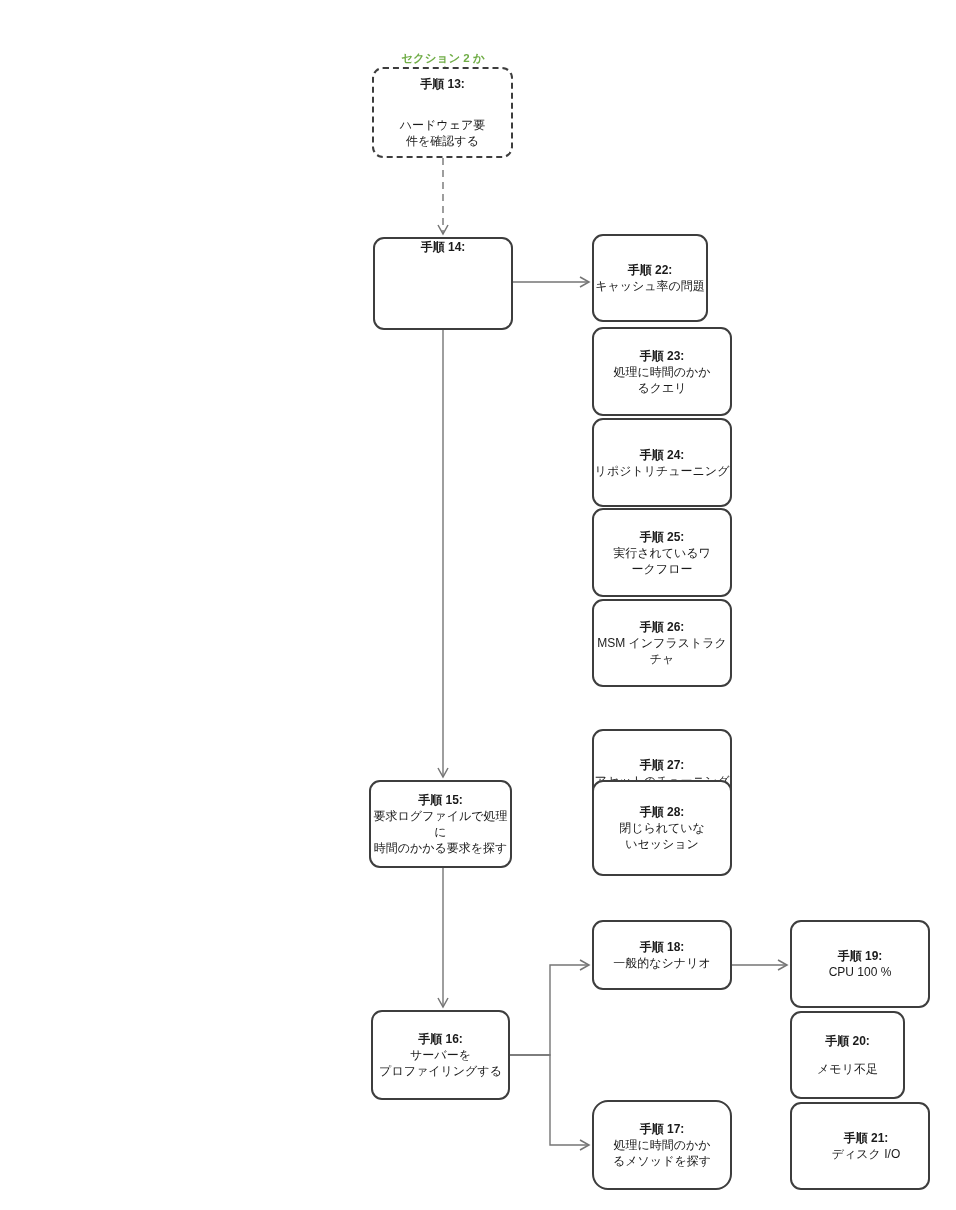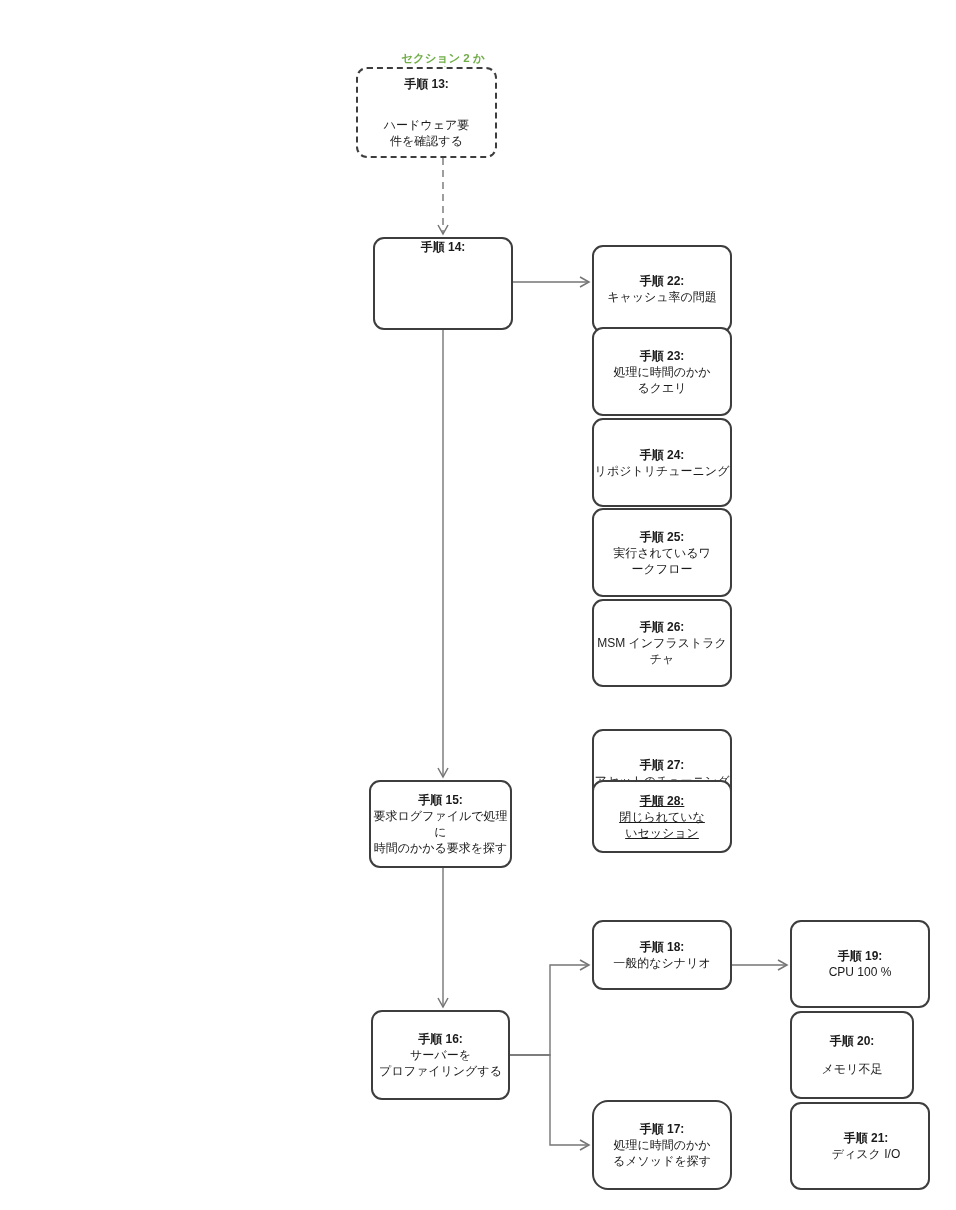--- a/index.html
+++ b/index.html
@@ -92,7 +92,7 @@
   <div class="label-green">セクション 2 か
 ら続く</div>
 
-<div class="node dashed" style="left: 356px; top: 67px; width: 141px; height: 91px; gap: 25px;">
+<div class="node dashed" style="left: 372px; top: 67px; width: 141px; height: 91px; gap: 25px;">
       <div class="node-title">手順 13:</div>
       <div class="node-body">ハードウェア要
 件を確認する</div>

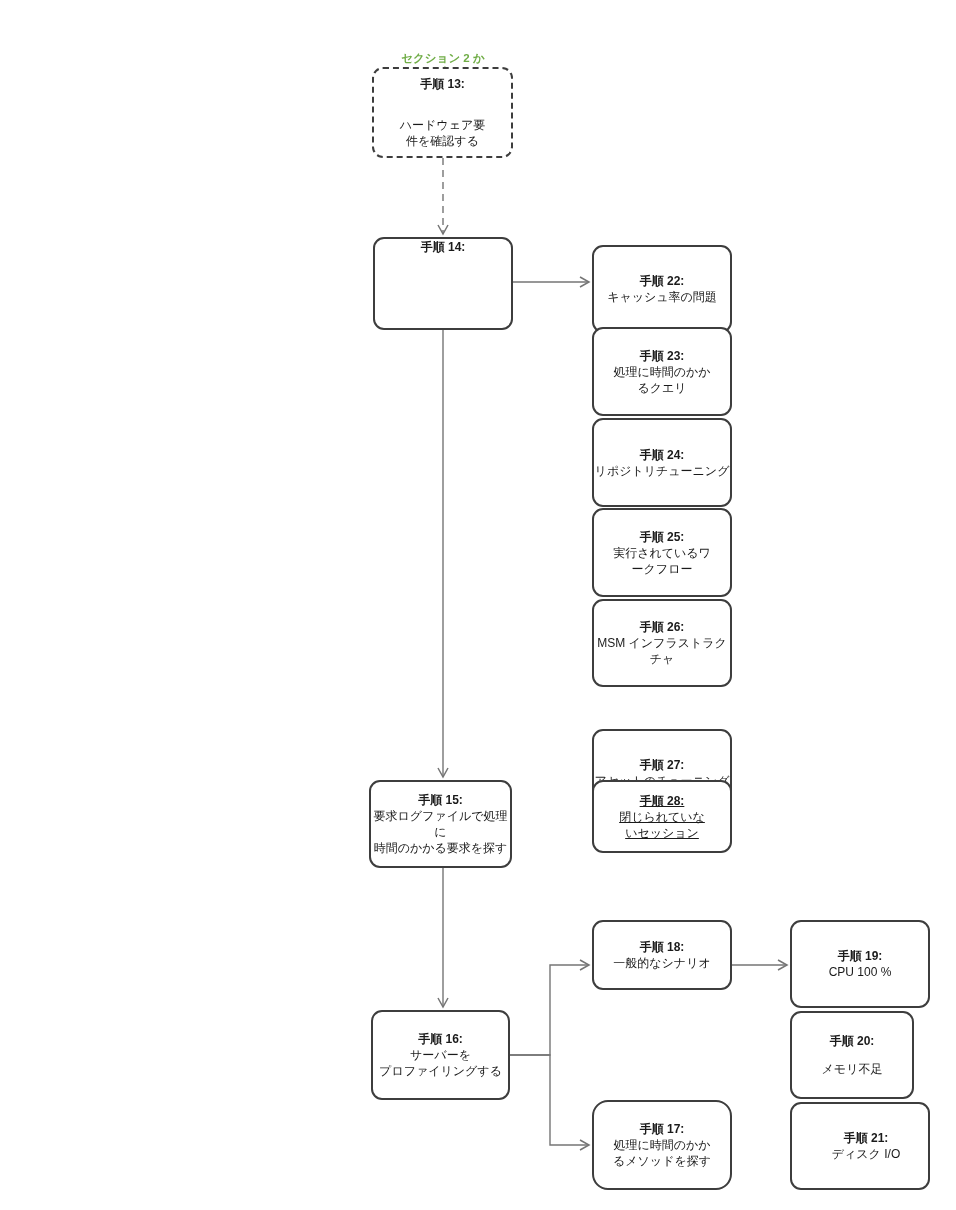--- a/index.html
+++ b/index.html
@@ -110,7 +110,7 @@
       <div class="node-body">サーバーを
 プロファイリングする</div>
     </div>
-    <div class="node" style="left: 592px; top: 245px; width: 140px; height: 88px;">
+    <div class="node" style="left: 592px; top: 234px; width: 116px; height: 88px;">
       <div class="node-title">手順 22:</div>
       <div class="node-body">キャッシュ率の問題</div>
     </div>

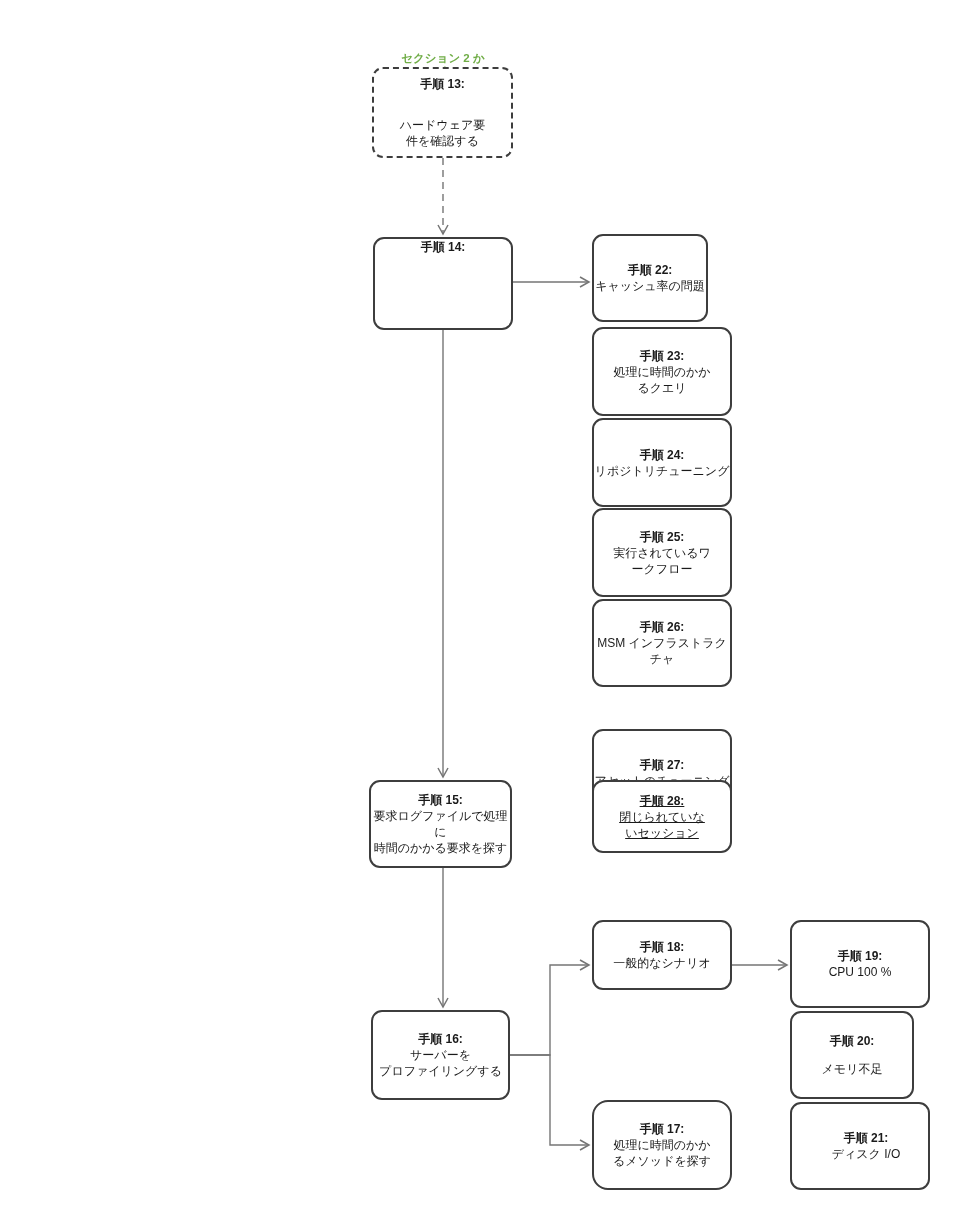--- a/index.html
+++ b/index.html
@@ -136,7 +136,7 @@
       <div class="node-title">手順 27:</div>
       <div class="node-body">アセットのチューニング</div>
     </div>
-    <div class="node" style="left: 592px; top: 780px; width: 140px; height: 73px; text-decoration: underline;">
+    <div class="node" style="left: 592px; top: 780px; width: 140px; height: 96px;">
       <div class="node-title">手順 28:</div>
       <div class="node-body">閉じられていな
 いセッション</div>

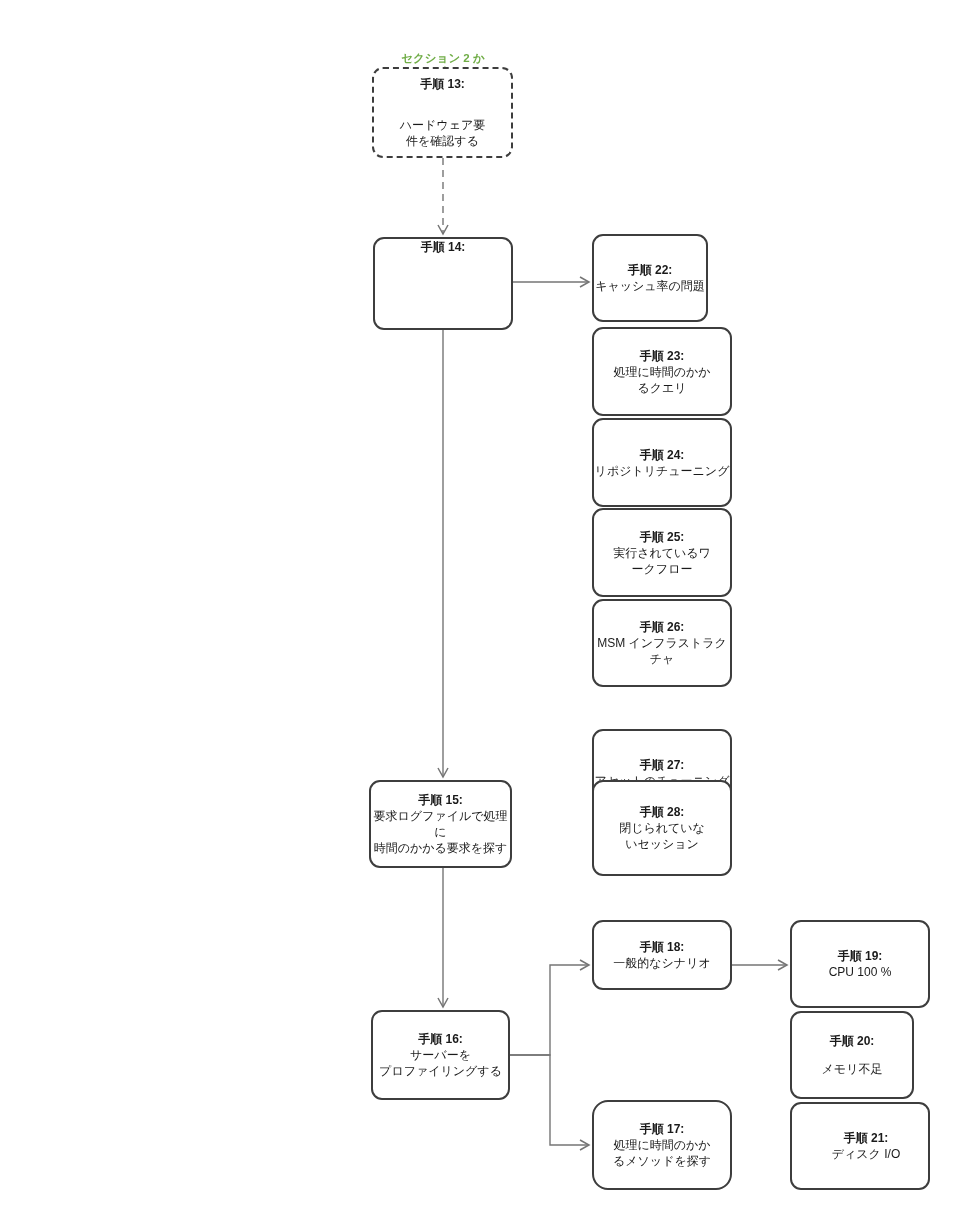--- a/index.html
+++ b/index.html
@@ -154,7 +154,7 @@
       <div class="node-title">手順 19:</div>
       <div class="node-body">CPU 100 %</div>
     </div>
-    <div class="node" style="left: 790px; top: 1011px; width: 124px; height: 88px; gap: 12px;">
+    <div class="node" style="left: 790px; top: 1011px; width: 115px; height: 88px; gap: 12px;">
       <div class="node-title">手順 20:</div>
       <div class="node-body">メモリ不足</div>
     </div>

